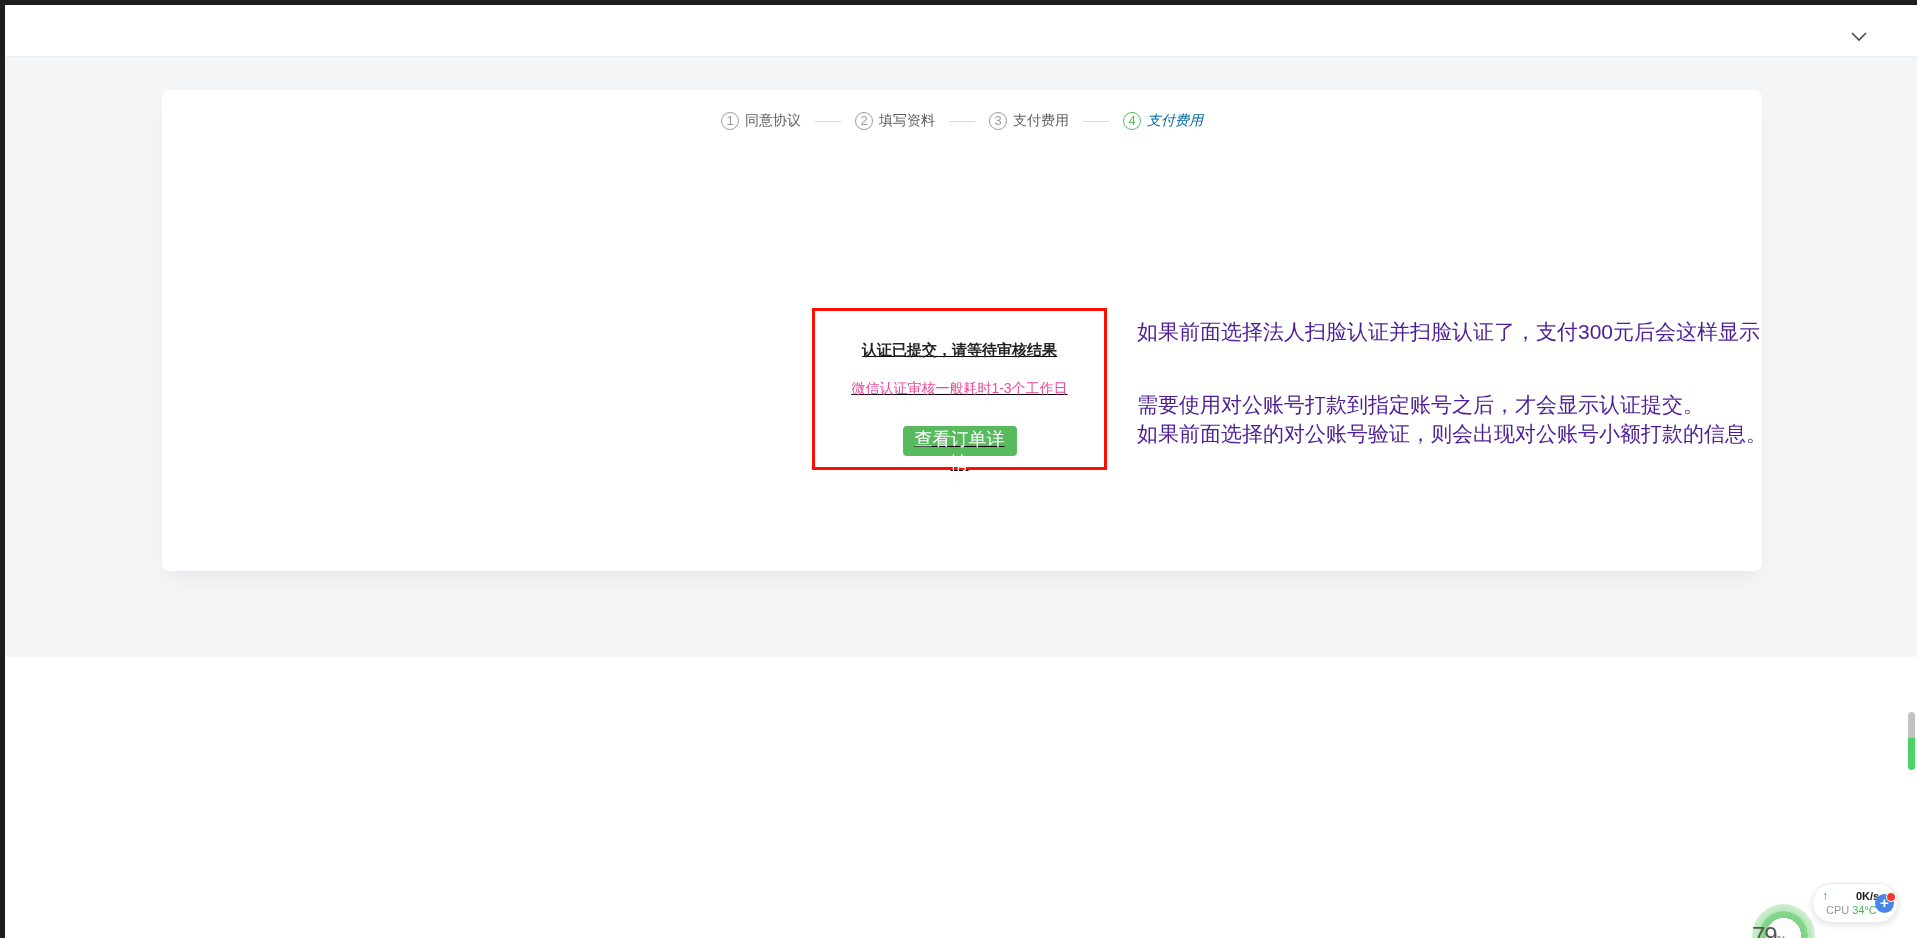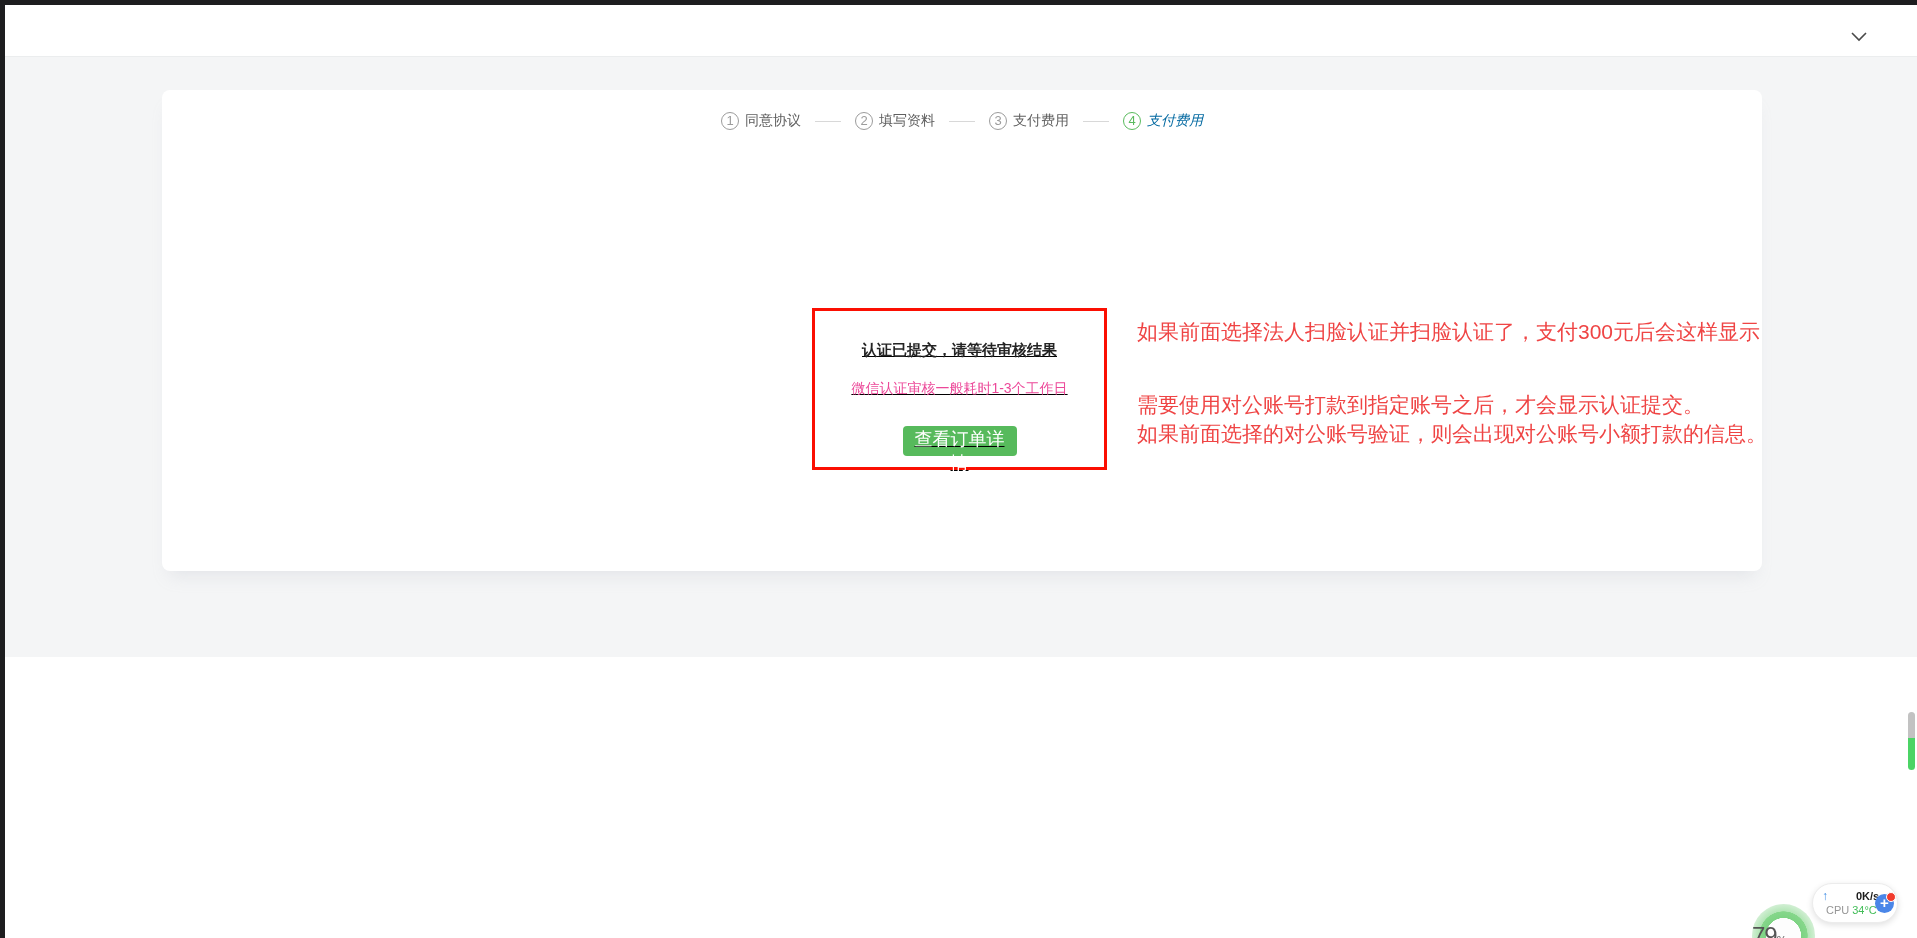--- a/index.html
+++ b/index.html
@@ -51,7 +51,7 @@
   }
 
   
-  .anno{position:absolute;color:#ef4444;font-size:21px;white-space:nowrap;}
+  .anno{position:absolute;color:#4c1d95;font-size:21px;white-space:nowrap;}
   .anno-line1{left:1137px;top:321px;line-height:22px;}
   .anno-group{left:1137px;top:390px;line-height:29px;}
 

